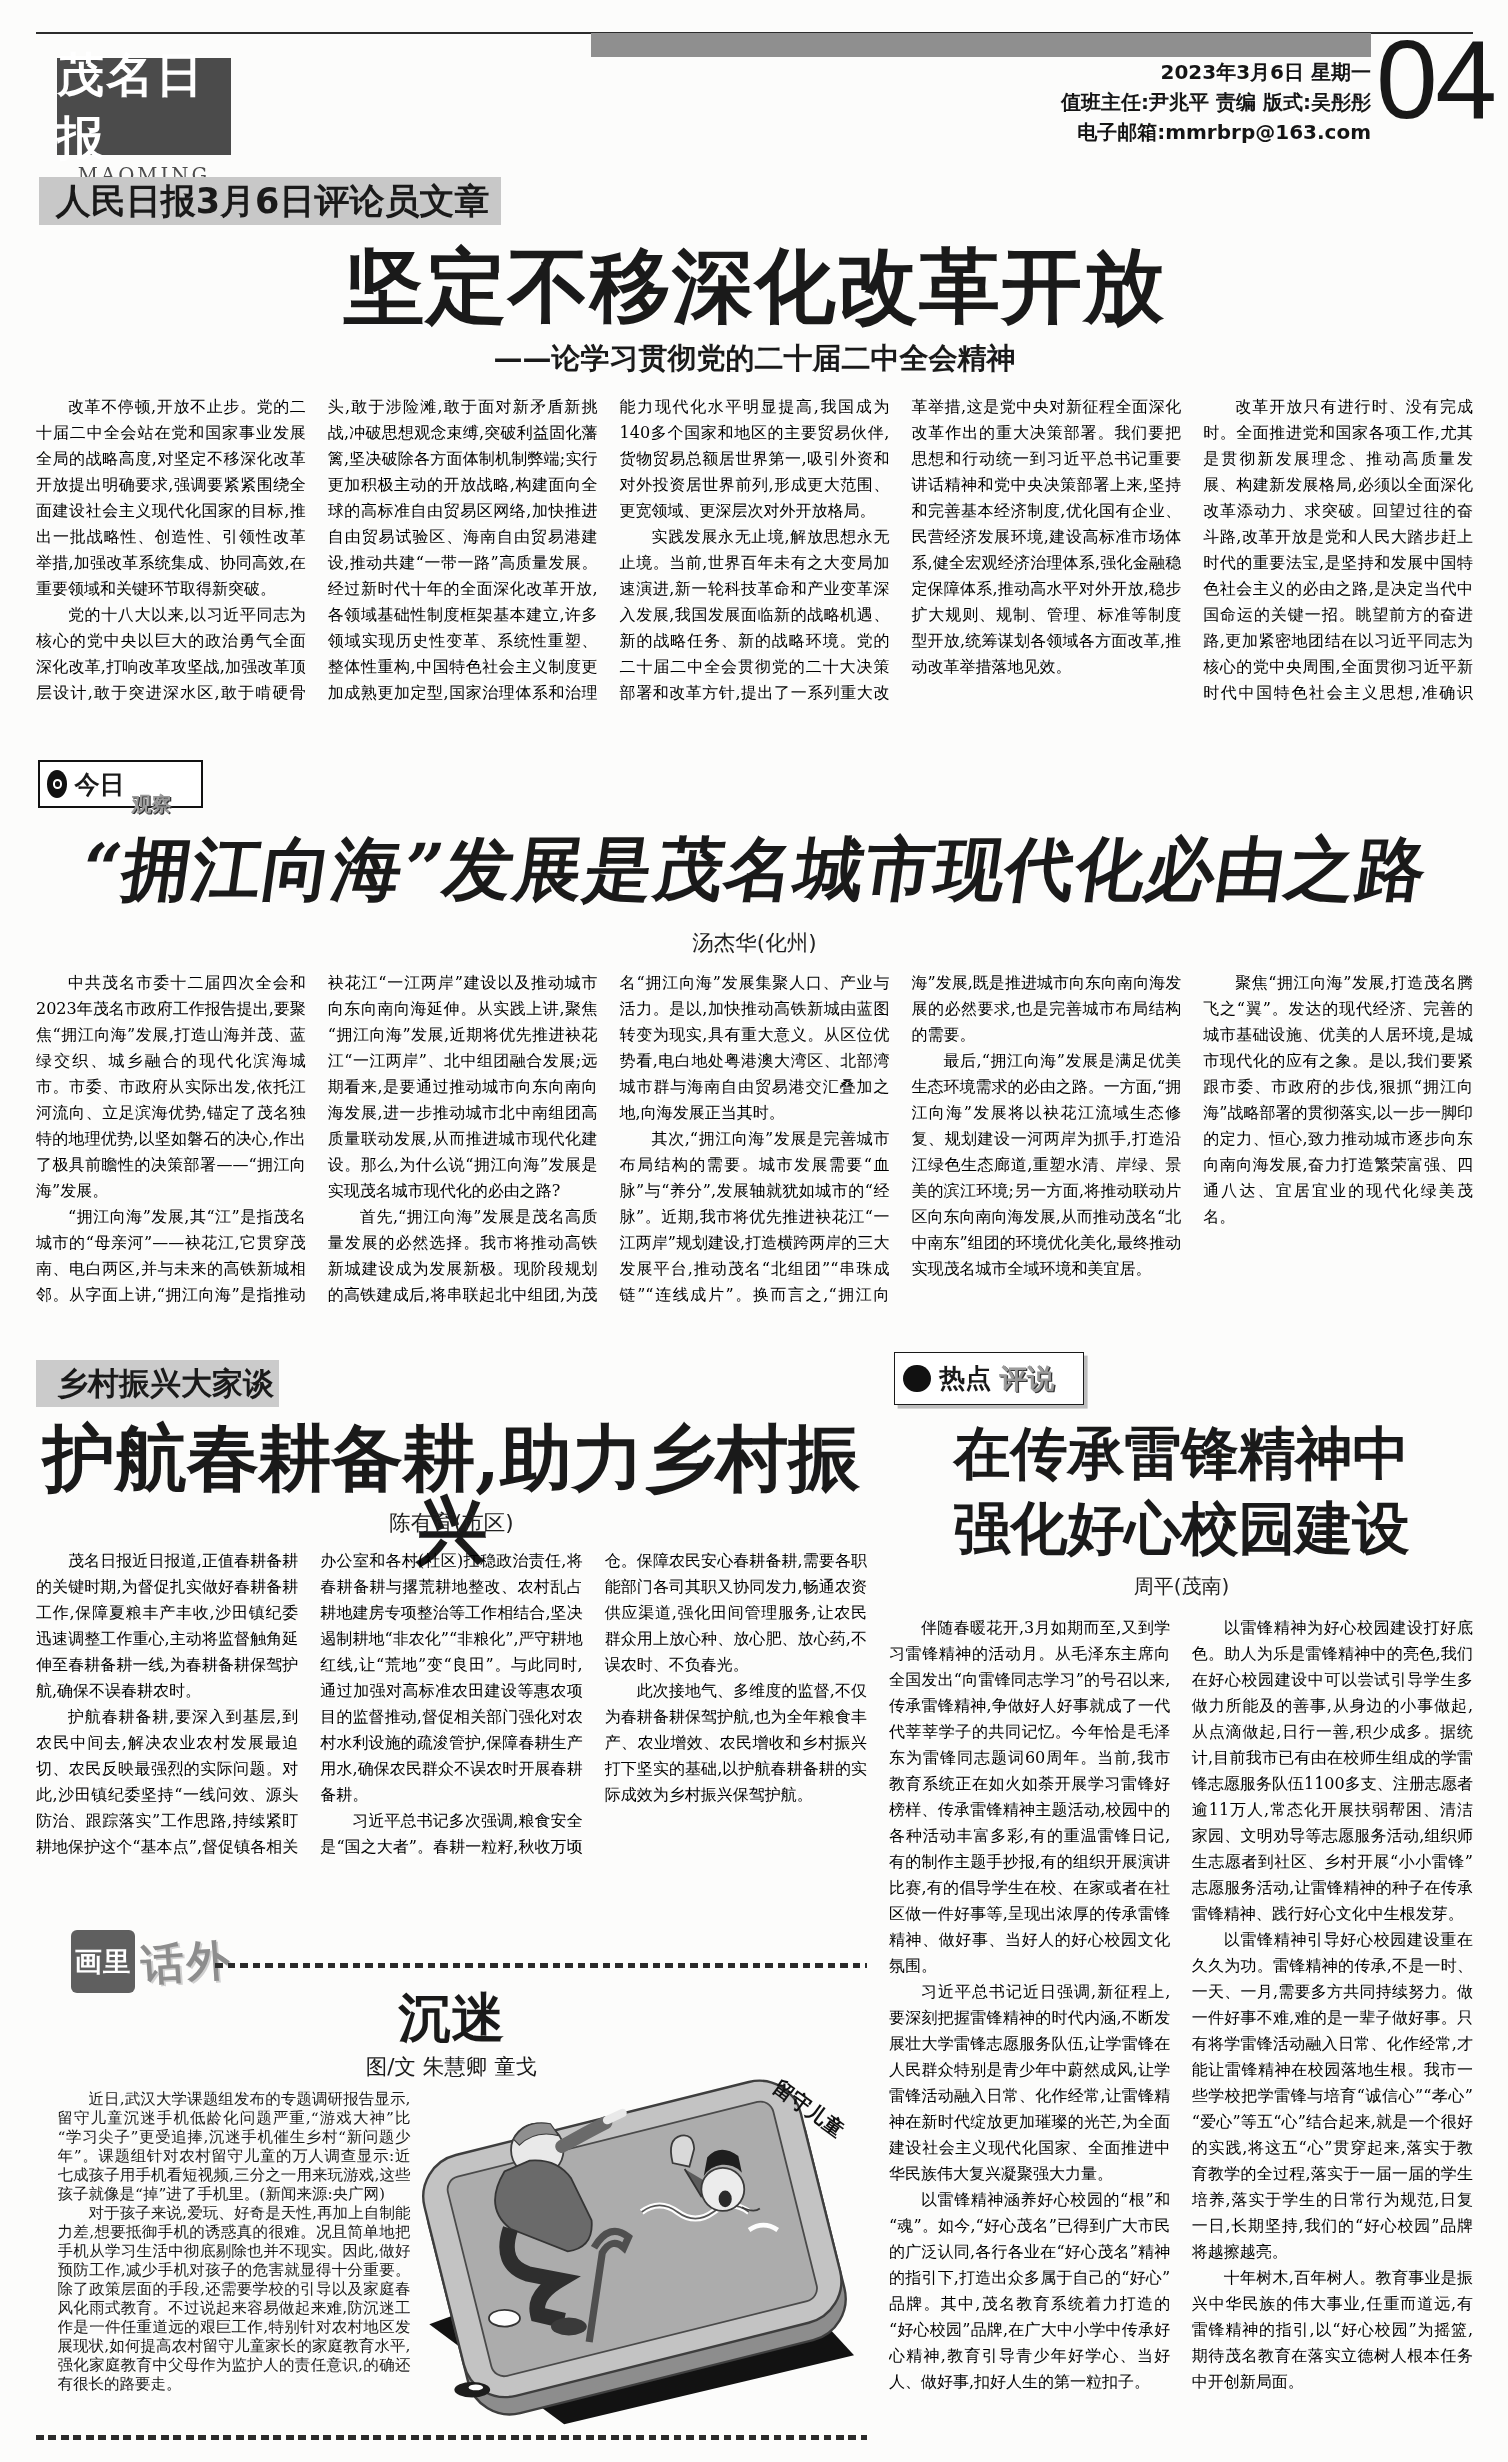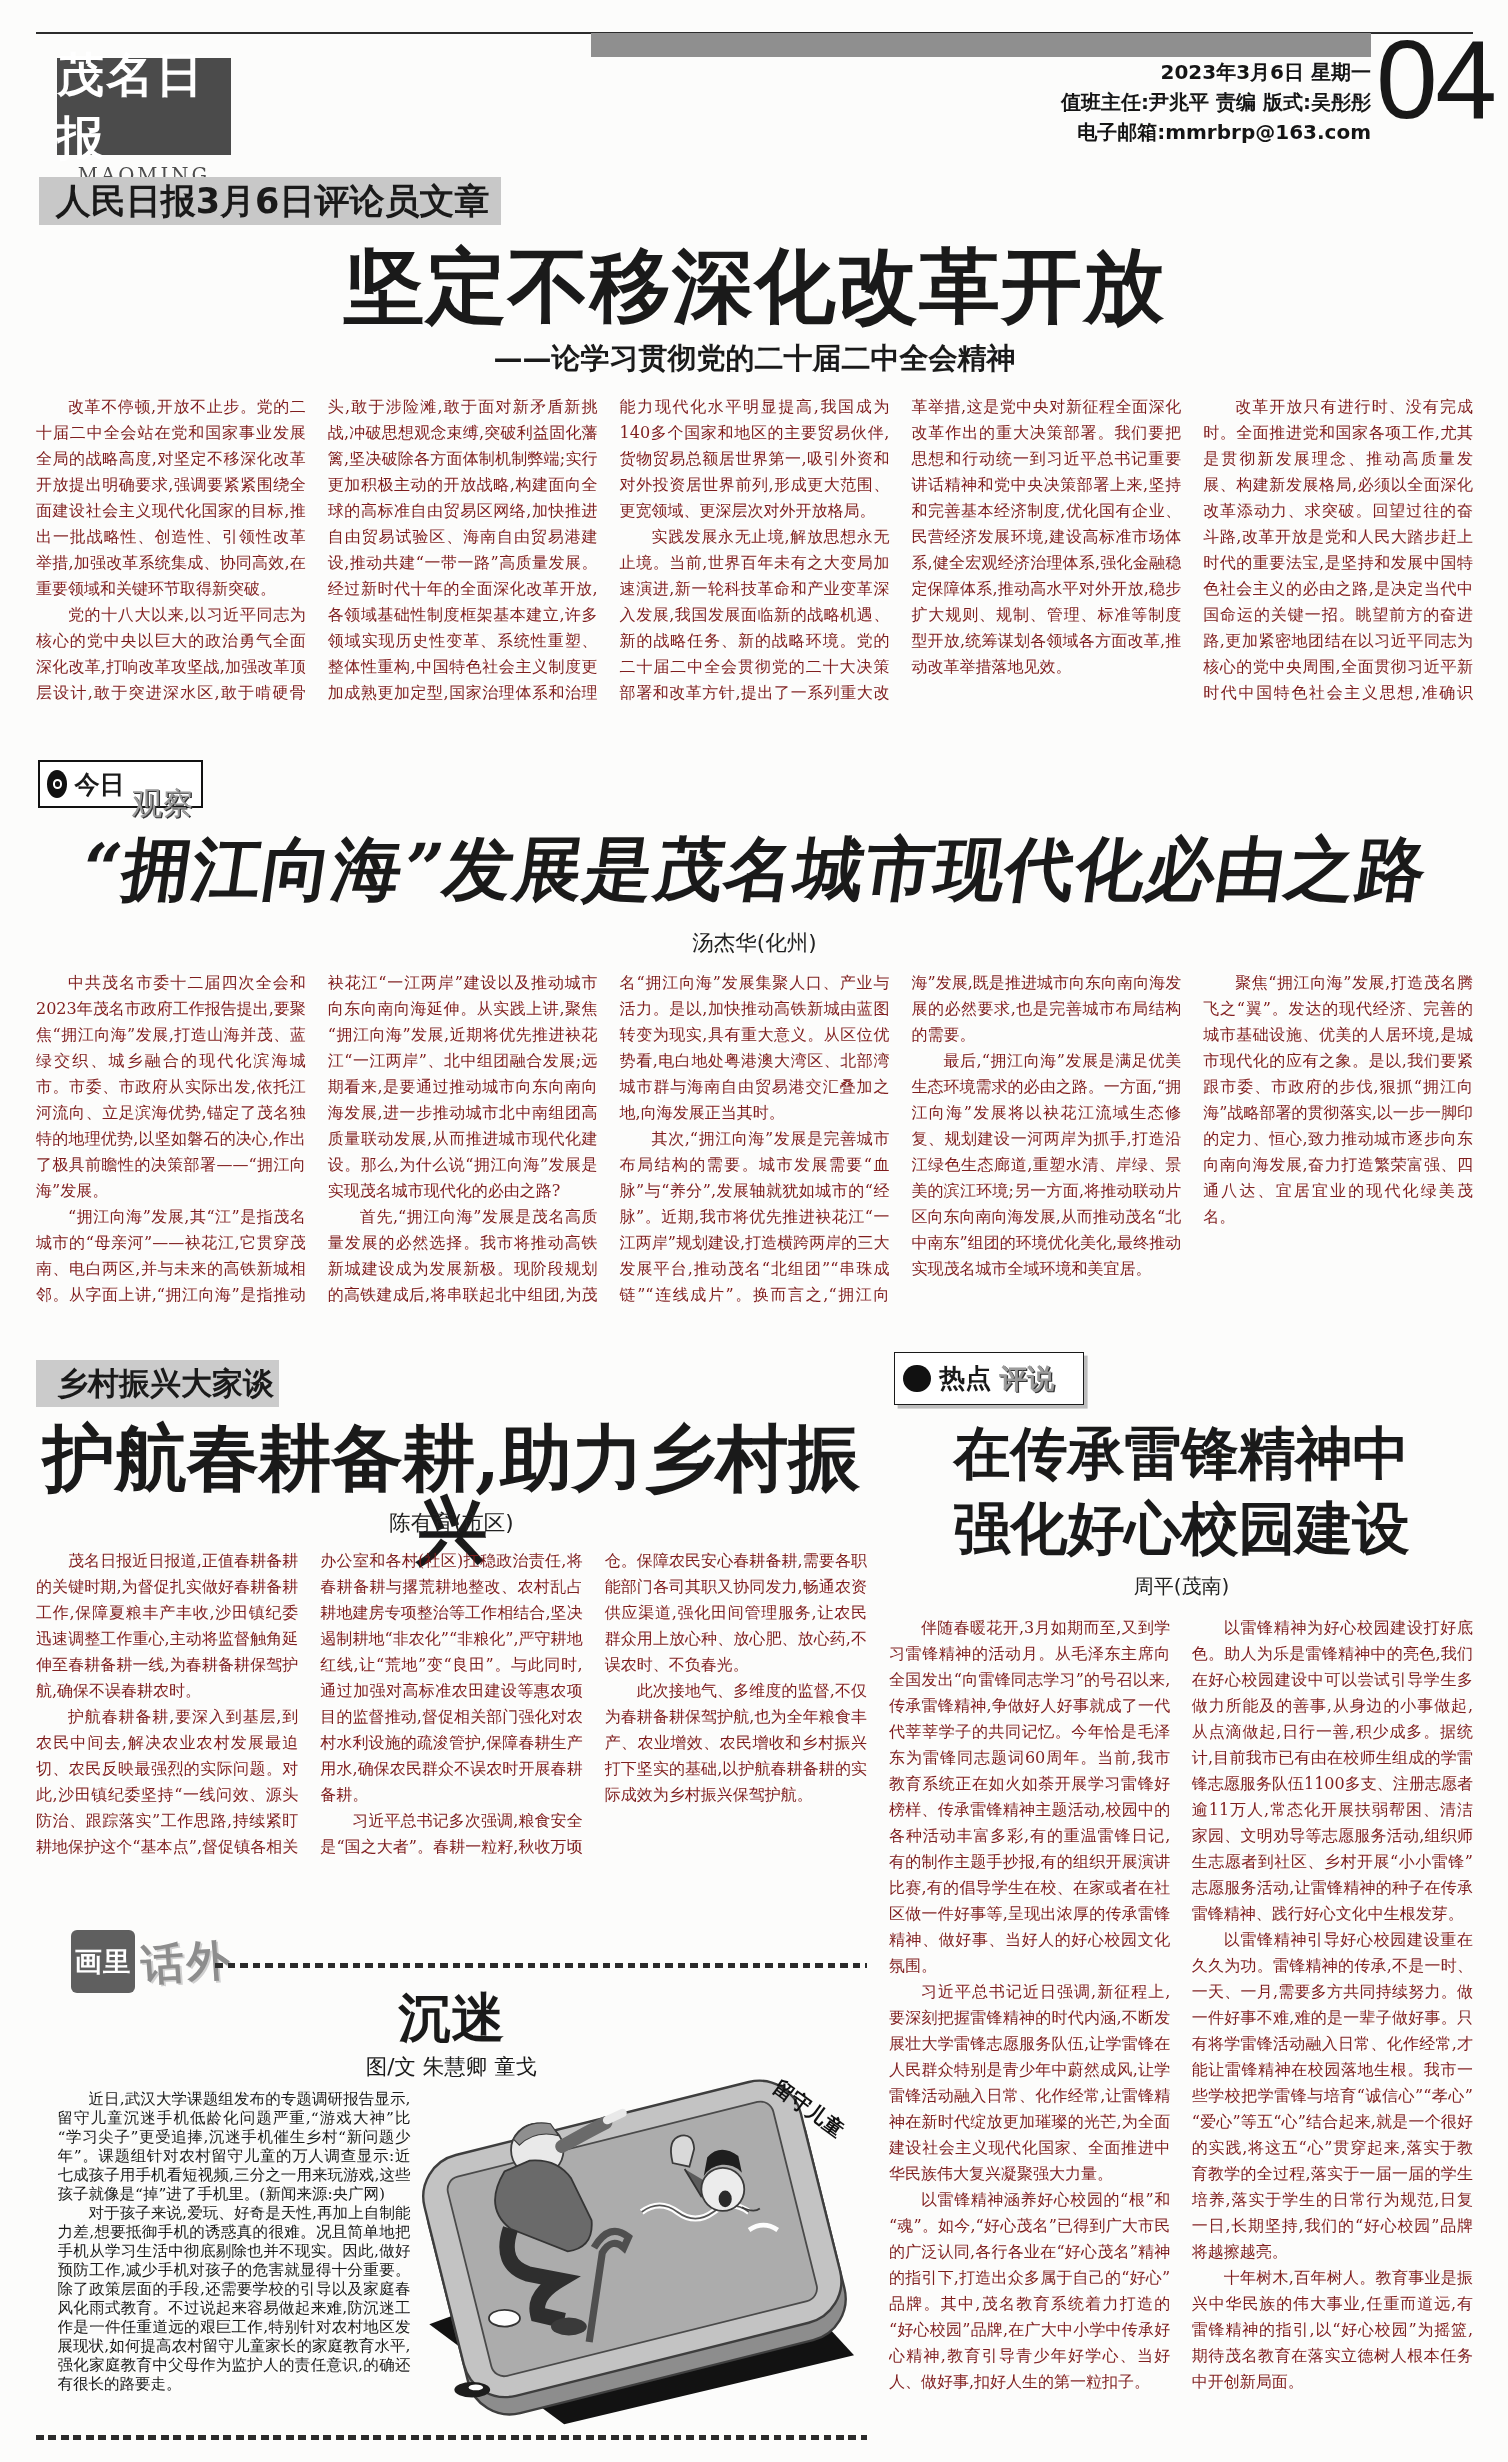--- a/index.html
+++ b/index.html
@@ -28,7 +28,7 @@
   .title1{left:36px;top:241px;width:1437px;text-align:center;font-size:81px;line-height:1.1;font-weight:bold;
           letter-spacing:1.2px;}
   .subtitle1{left:36px;top:339px;width:1437px;text-align:center;font-size:29px;font-weight:bold;}
-  .bodytext{font-size:16px;line-height:26px;text-align:justify;color:#7f1d1d;}
+  .bodytext{font-size:16px;line-height:26px;text-align:justify;color:#000000;}
   .bodytext p{margin:0;text-indent:2em;}
   .body1{left:36px;top:394px;width:1437px;height:315px;column-count:5;column-gap:22px;overflow:hidden;}
 

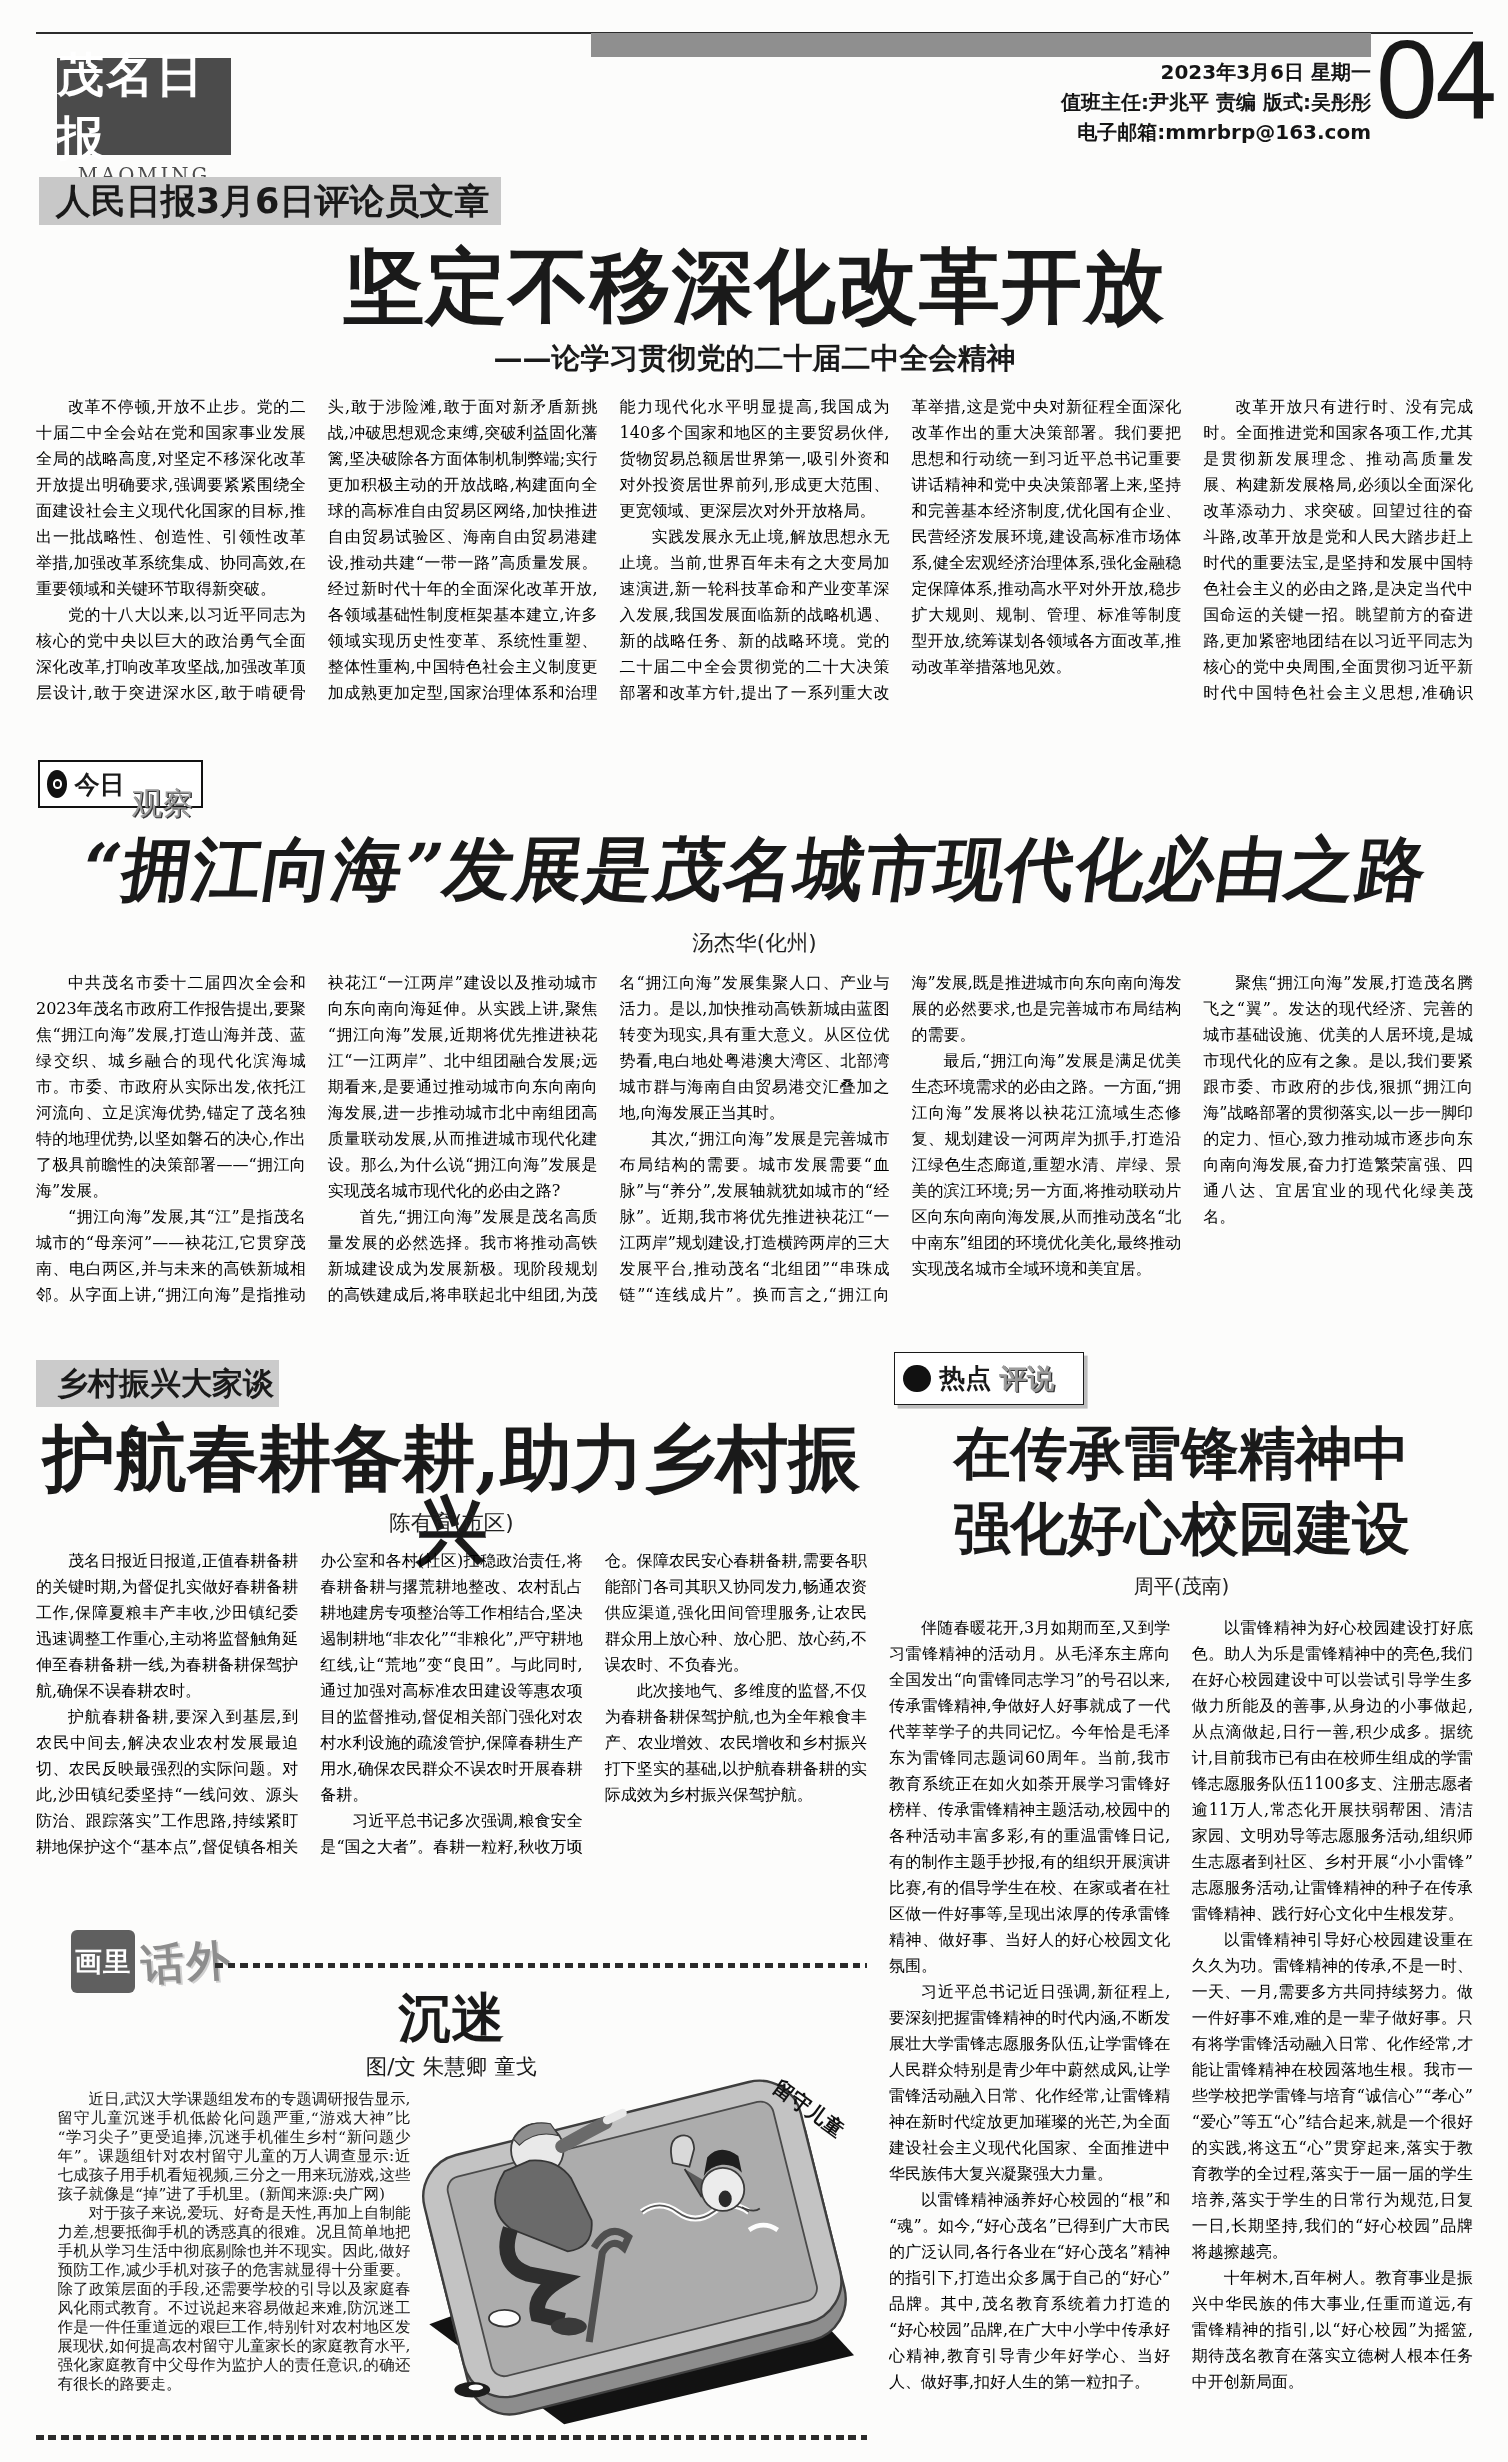--- a/index.html
+++ b/index.html
@@ -39,7 +39,7 @@
   .eye-icon::after{content:"";position:absolute;left:5.4px;top:9px;width:9.5px;height:9.5px;border-radius:50%;
                    background:#111;border:2.4px solid #fff;box-sizing:border-box;}
   .badge-observe .b1{font-size:25px;font-weight:bold;font-family:"DejaVu Sans",sans-serif;}
-  .badge-observe .b2{font-size:31px;font-weight:normal;color:#9b9b9b;text-shadow:1.2px 1.2px 0 #333;margin-top:40px;}
+  .badge-observe .b2{font-size:20px;font-weight:bold;color:#9b9b9b;text-shadow:1.2px 1.2px 0 #333;margin-top:40px;}
   .title2{left:36px;top:834px;width:1437px;text-align:center;font-size:69px;line-height:1;font-weight:bold;
           transform:skewX(-8deg);letter-spacing:1.2px;}
   .byline{text-align:center;font-size:21.5px;font-family:"DejaVu Sans",sans-serif;color:#222;}

